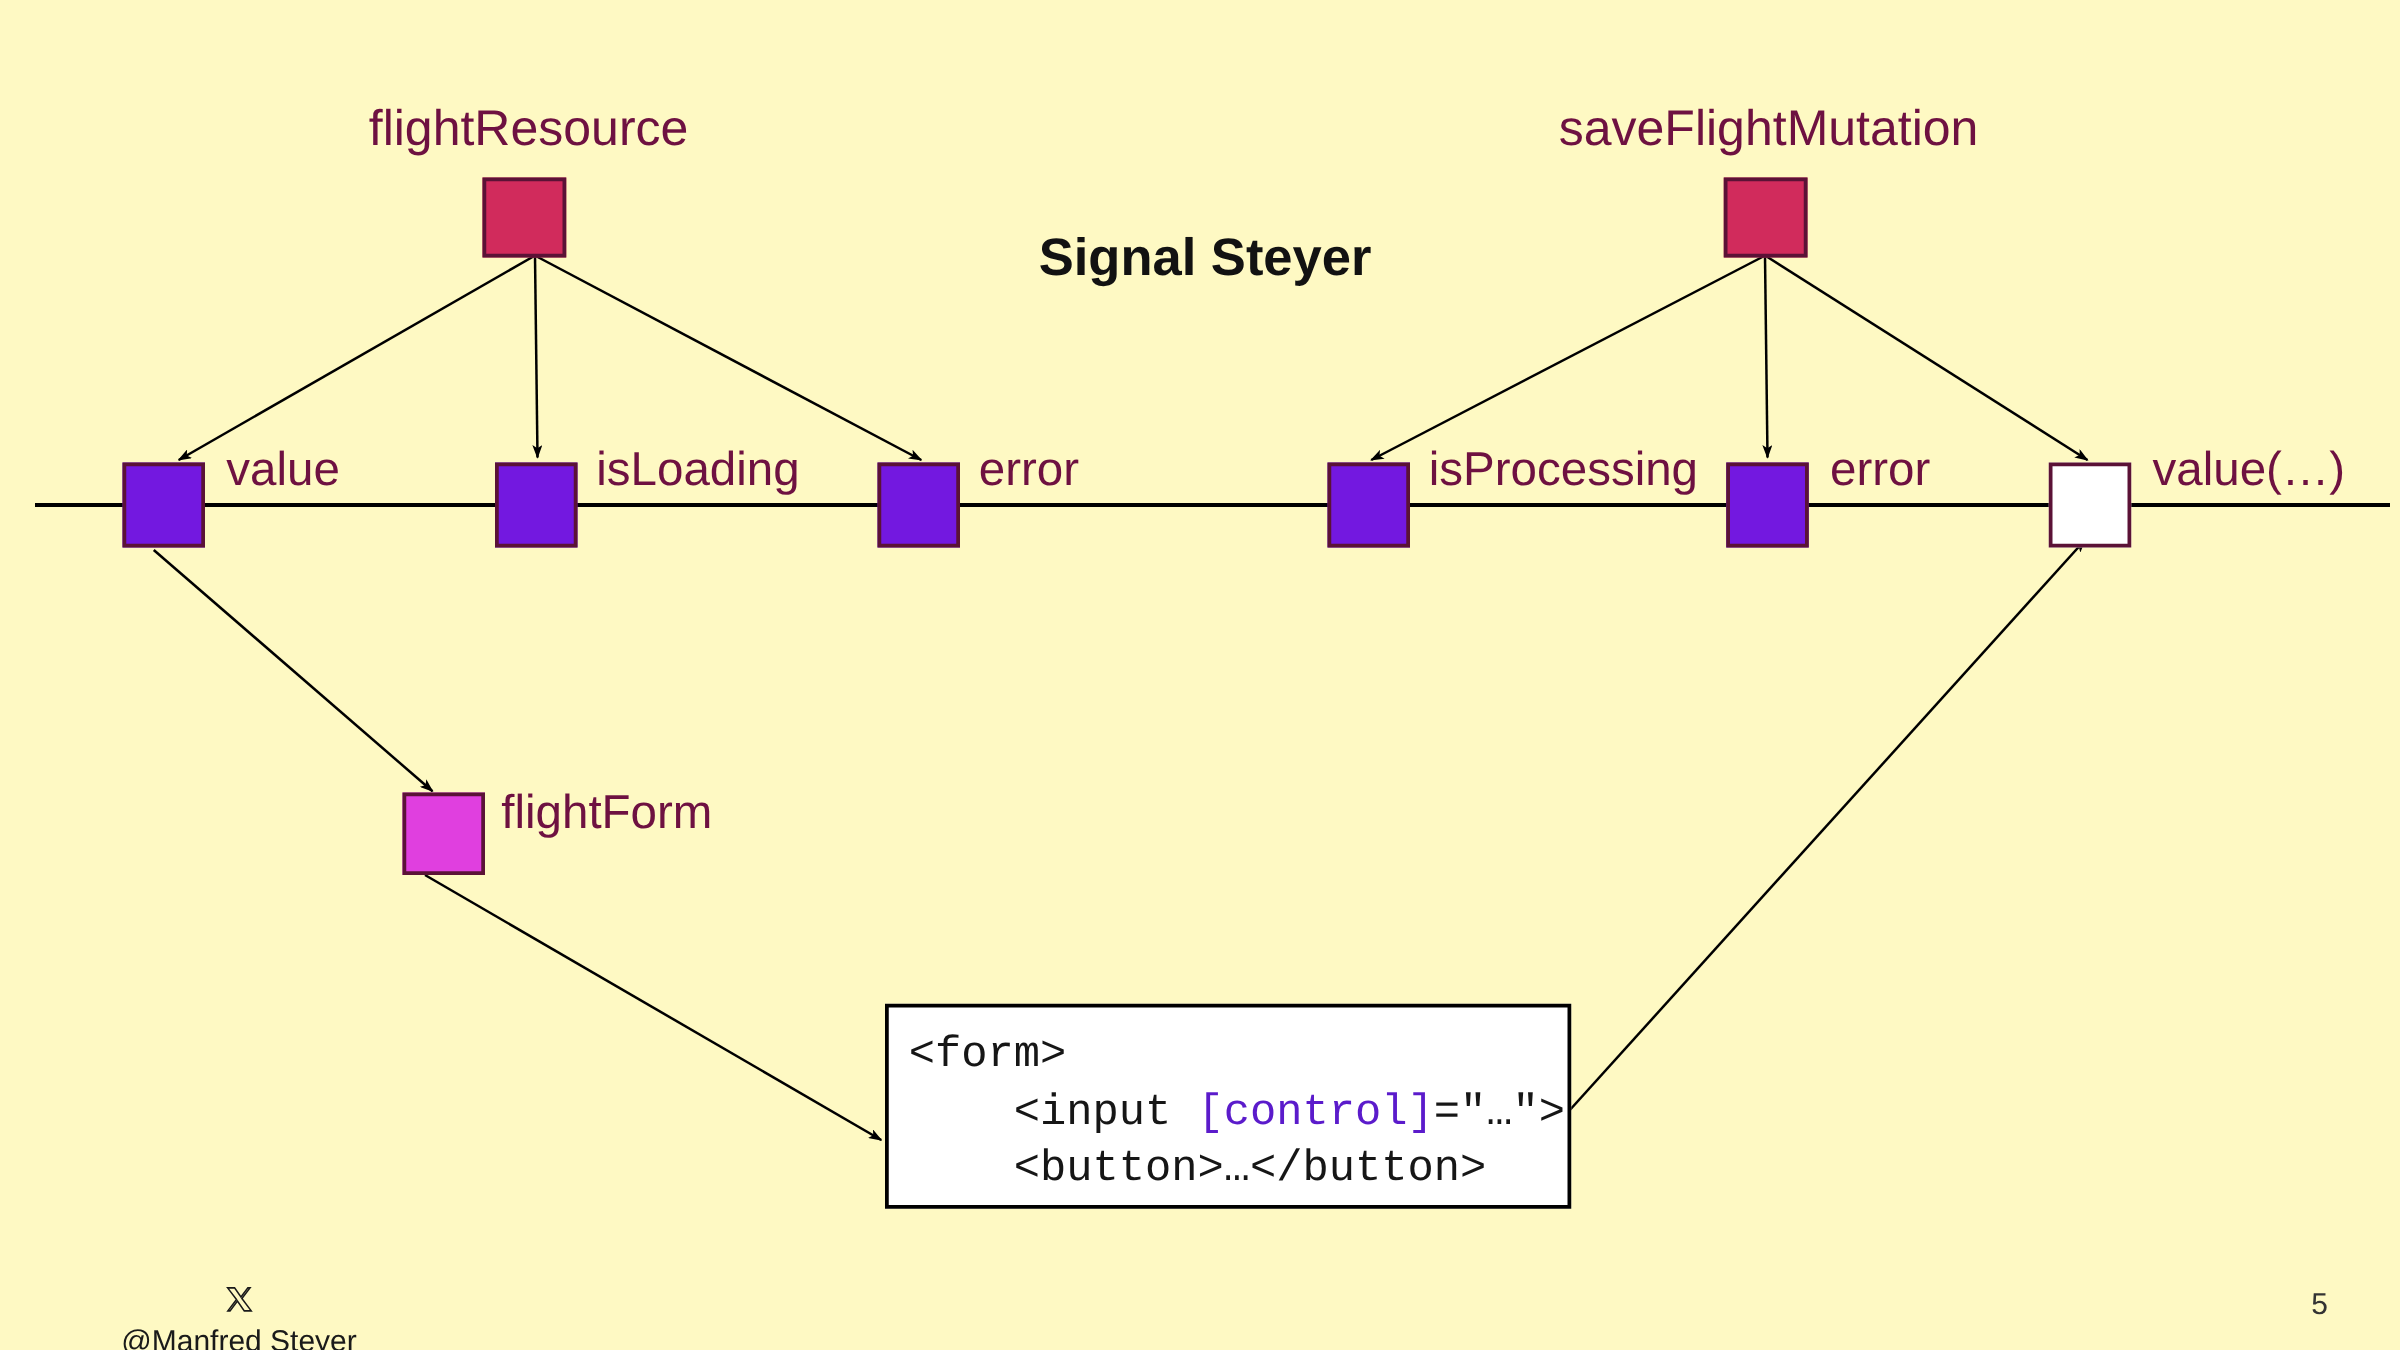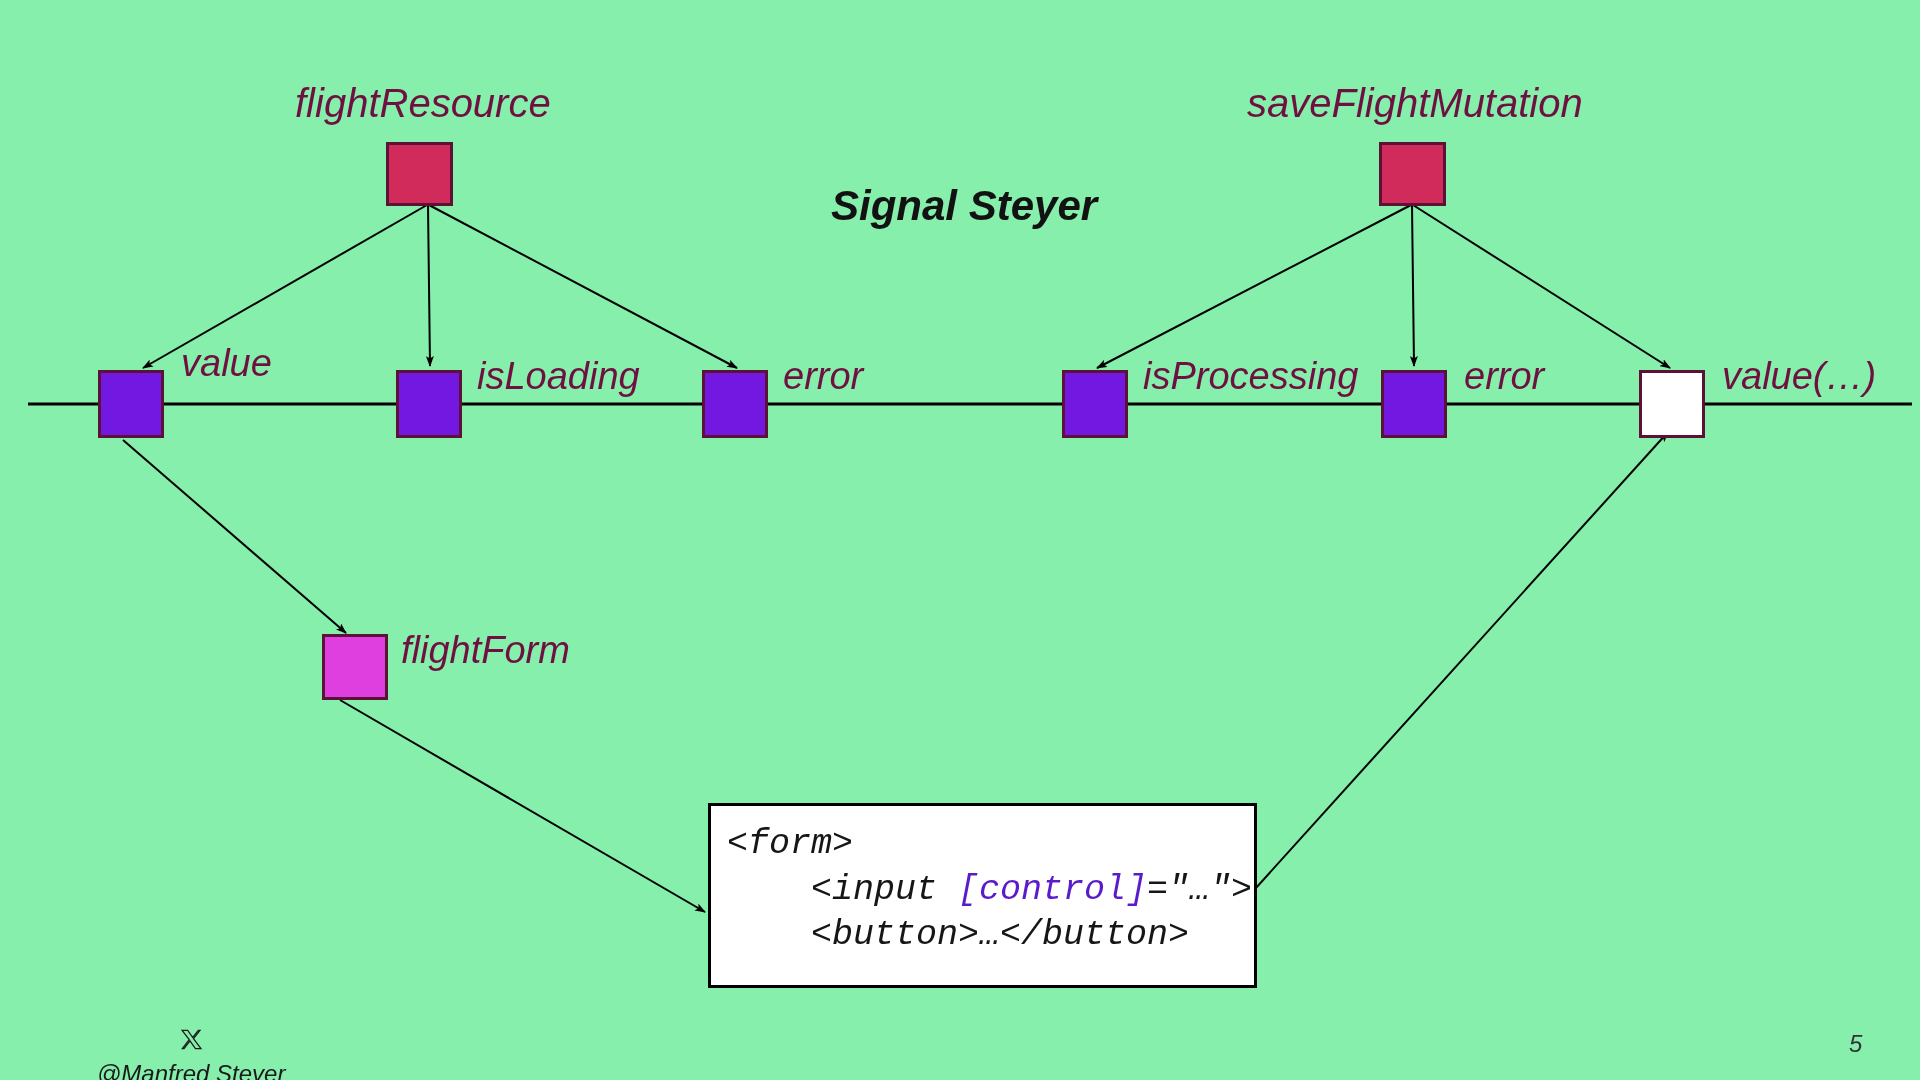--- a/index.html
+++ b/index.html
@@ -12,10 +12,9 @@
     position: relative;
     width: 1920px;
     height: 1080px;
-    background: #86efac;
+    background: #fef9c3;
     overflow: hidden;
     font-family: "Liberation Sans", sans-serif;
-    font-style: italic;
   }
   #edges {
     position: absolute;

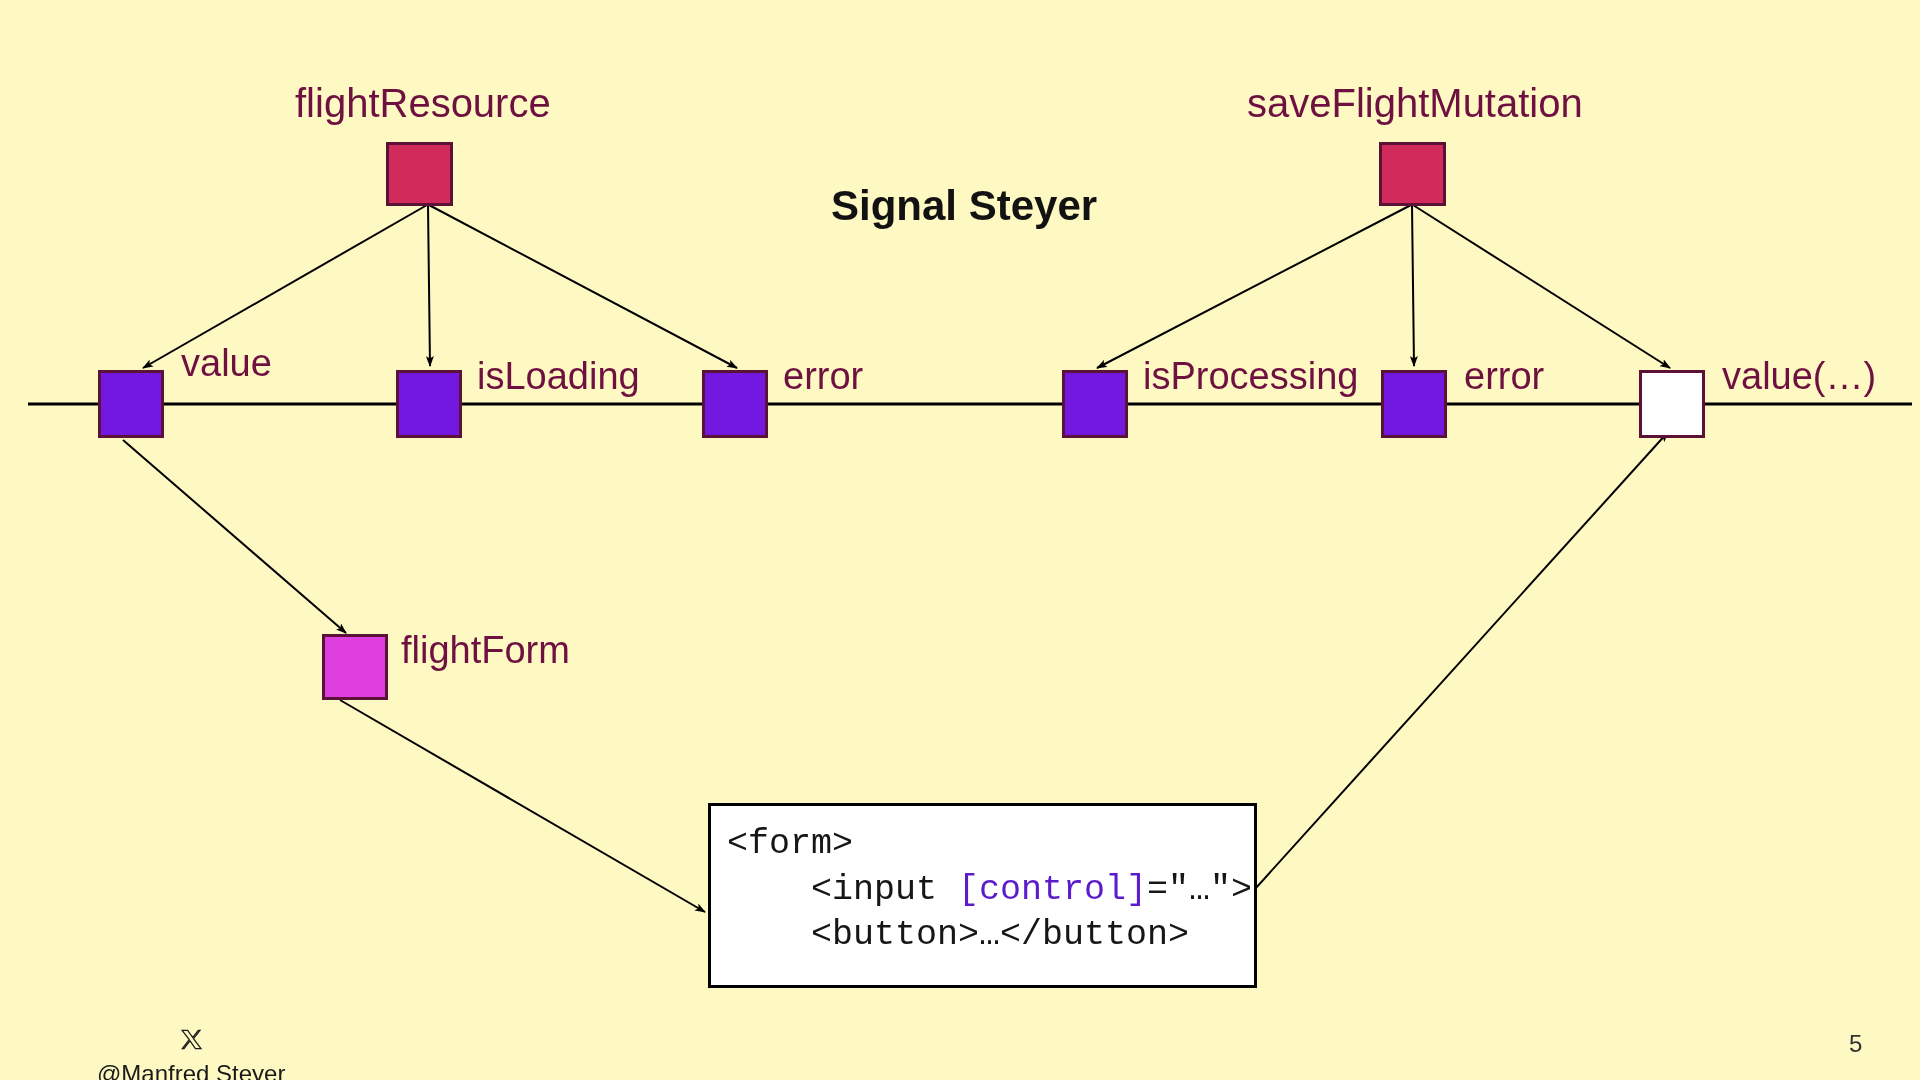--- a/index.html
+++ b/index.html
@@ -127,7 +127,7 @@
   <div class="store-title" style="left:831px; top:185px;">Signal Steyer</div>
 
   <div class="node node-signal" style="left:98px; top:370px; width:66px; height:68px;"></div>
-  <div class="label label-side" style="left:181px; top:344px;">value</div>
+  <div class="label label-side" style="left:181px; top:357px;">value</div>
 
   <div class="node node-signal" style="left:396px; top:370px; width:66px; height:68px;"></div>
   <div class="label label-side" style="left:477px; top:357px;">isLoading</div>

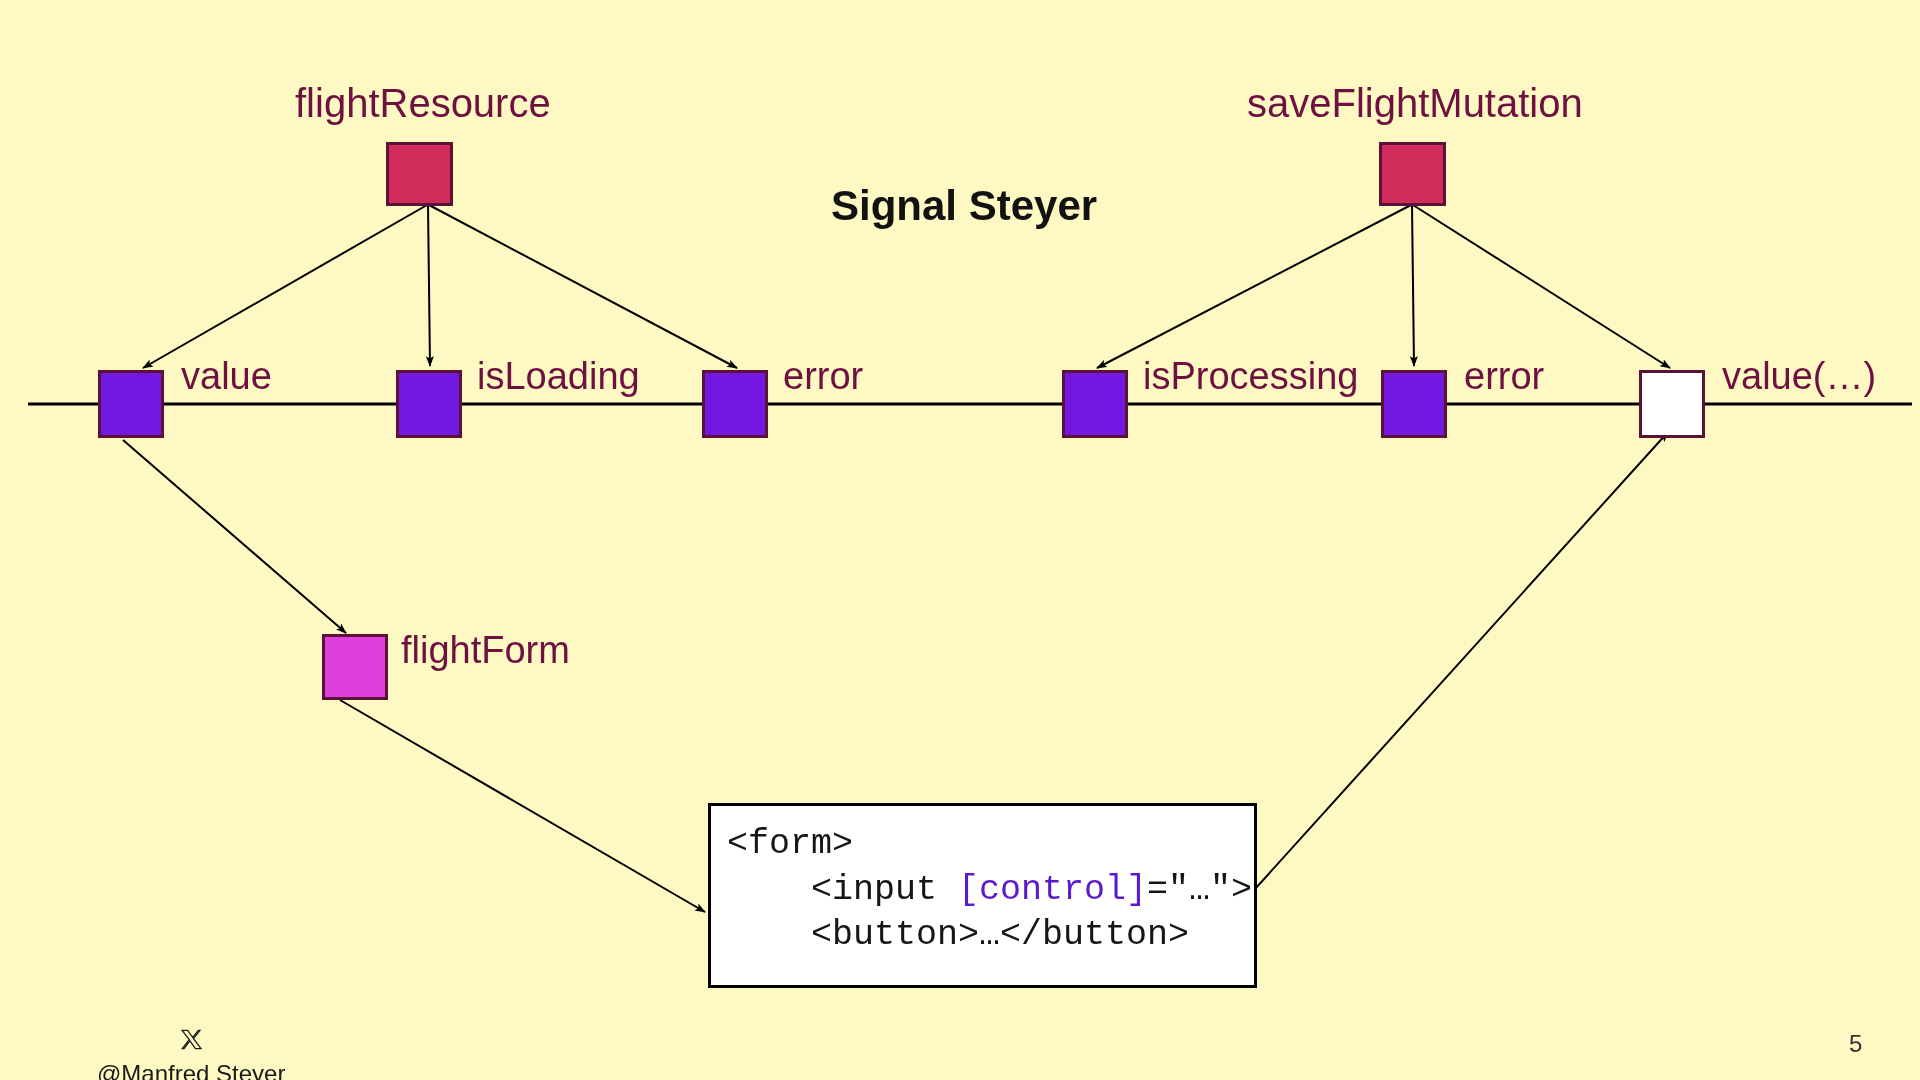--- a/index.html
+++ b/index.html
@@ -147,7 +147,7 @@
   <div class="node node-form" style="left:322px; top:634px; width:66px; height:66px;"></div>
   <div class="label label-side" style="left:401px; top:631px;">flightForm</div>
 
-  <div class="code-box" style="left:708px; top:803px; width:549px; height:185px;">
+  <div class="code-box" style="left:708px; top:803px; width:549px; height:164px;">
     <div class="code-line"><span>&lt;form&gt;</span></div>
     <div class="code-line"><span>    &lt;input </span><span class="code-accent">[control]</span><span>="…"&gt;</span></div>
     <div class="code-line"><span>    &lt;button&gt;…&lt;/button&gt;</span></div>

